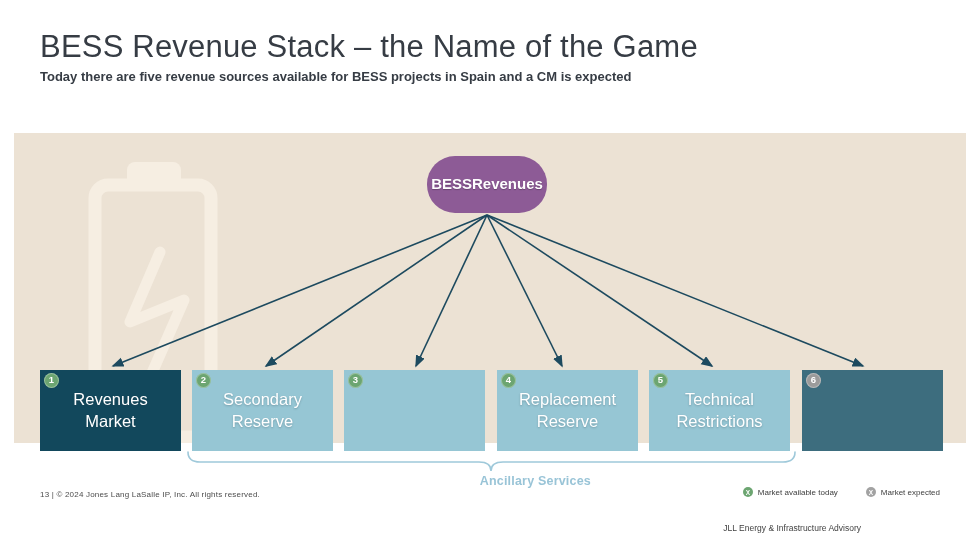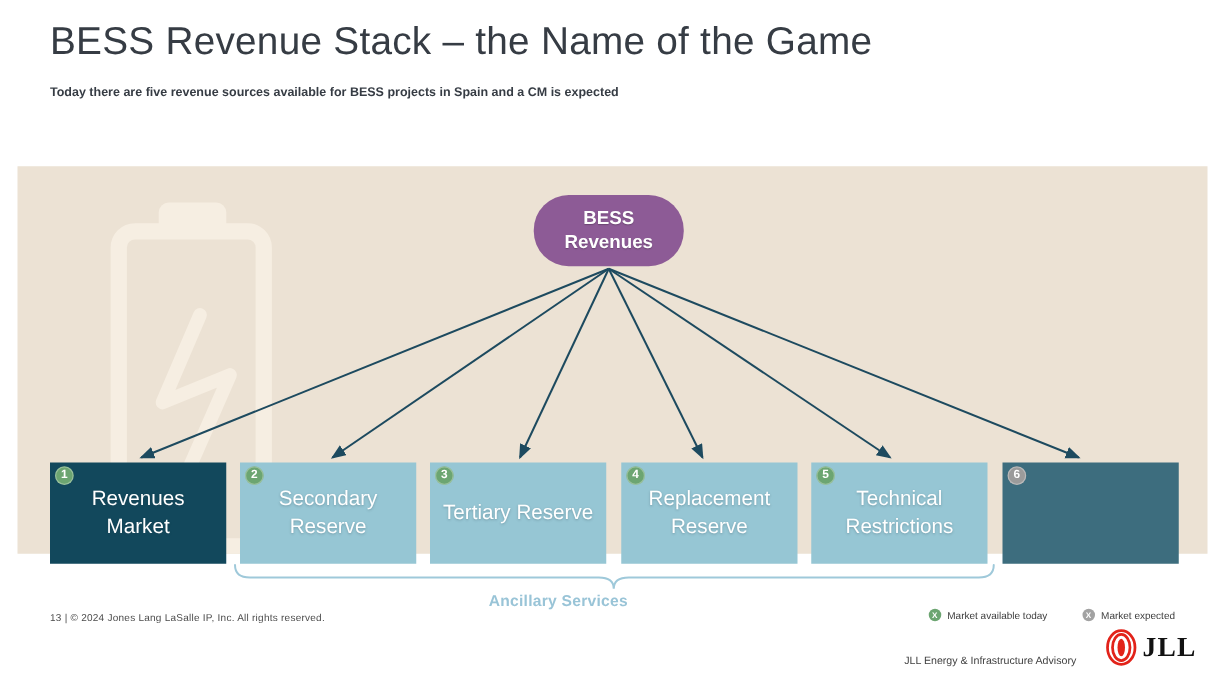--- a/index.html
+++ b/index.html
@@ -11,7 +11,7 @@
 
   
   .title {
-    position:absolute; left:40px; top:16px; width:900px;
+    position:absolute; left:40px; top:30px; width:900px;
     font-size:31px; font-weight:400; color:#363c44; letter-spacing:0.2px; line-height:1.12;
   }
   .subtitle {

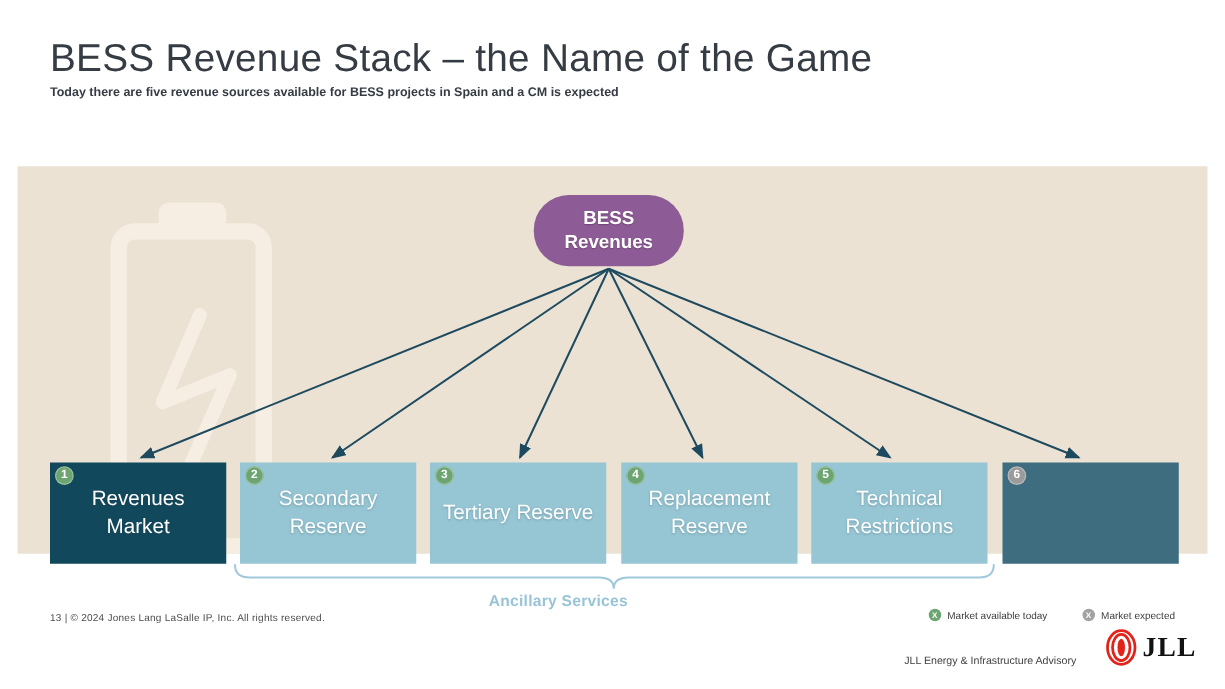--- a/index.html
+++ b/index.html
@@ -16,7 +16,7 @@
   }
   .subtitle {
     position:absolute; left:40px; top:69px; width:900px;
-    font-size:10px; font-weight:700; color:#363c44;
+    font-size:13px; font-weight:700; color:#363c44;
   }
 
   

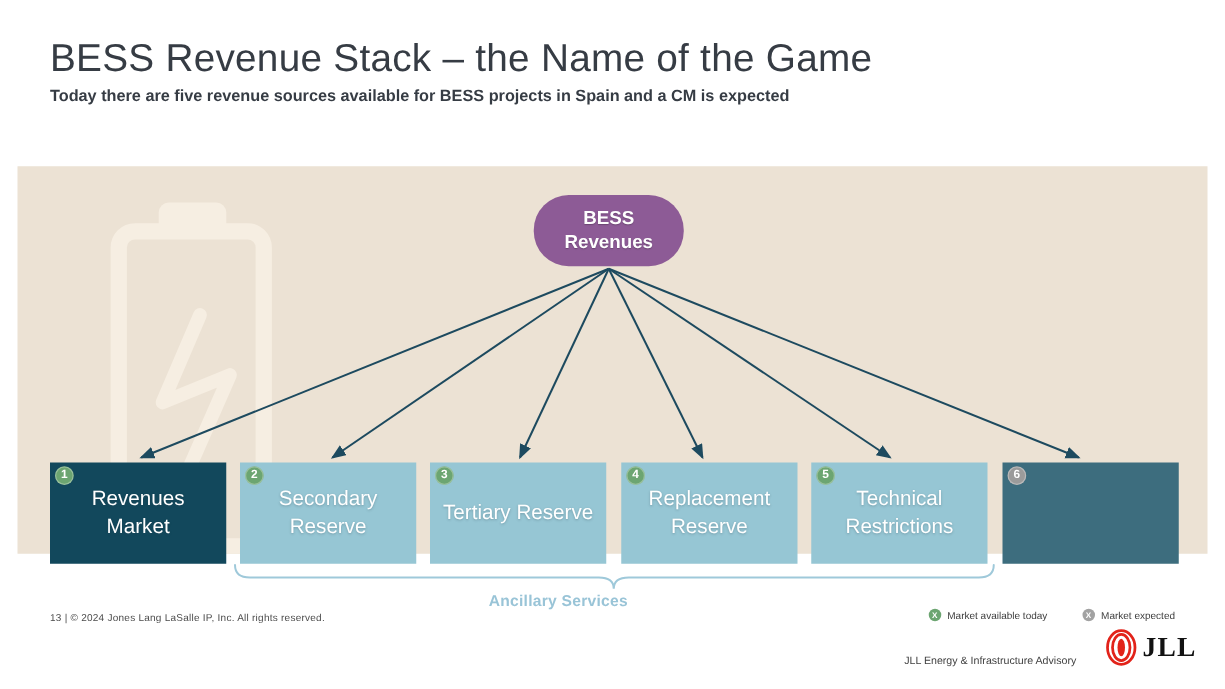--- a/index.html
+++ b/index.html
@@ -33,7 +33,7 @@
   .root-node {
     position:absolute; left:427px; top:156px; width:120px; height:57px;
     background:#8d5b96; border-radius:28px;
-    display:flex; flex-direction:column; align-items:center; justify-content:center;
+    display:flex; flex-direction:row; align-items:center; justify-content:center;
     color:#fff; font-weight:700; font-size:15px; line-height:1.25;
     text-shadow:0 1px 1px rgba(0,0,0,0.25);
   }

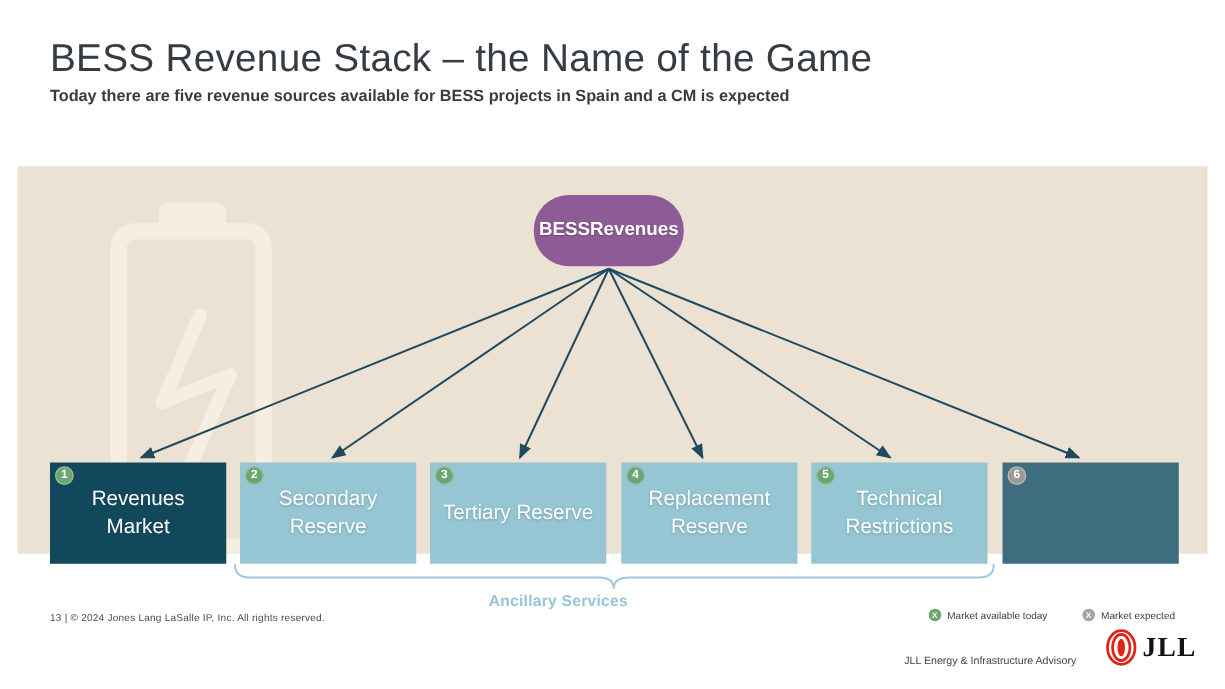--- a/index.html
+++ b/index.html
@@ -151,7 +151,6 @@
   </div>
   <div class="box b3">
     <span class="badge green">3</span>
-    <span class="box-label">Tertiary Reserve</span>
   </div>
   <div class="box b4">
     <span class="badge green">4</span>

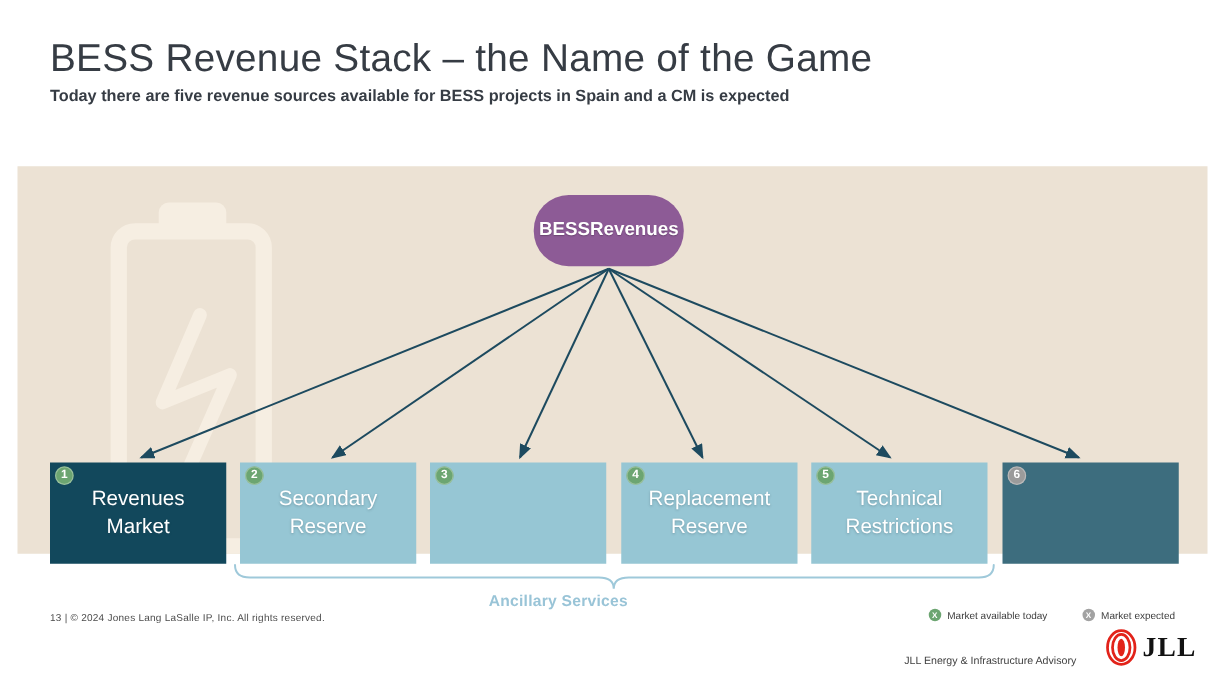--- a/index.html
+++ b/index.html
@@ -64,7 +64,7 @@
   
   .bracket-svg { position:absolute; left:0; top:0; width:980px; height:551px; pointer-events:none; }
   .bracket-label {
-    position:absolute; left:391px; top:474px; width:200px; text-align:left;
+    position:absolute; left:391px; top:474px; width:200px; text-align:right;
     font-size:12.5px; font-weight:700; color:#99c4d7; letter-spacing:0.2px;
   }
 

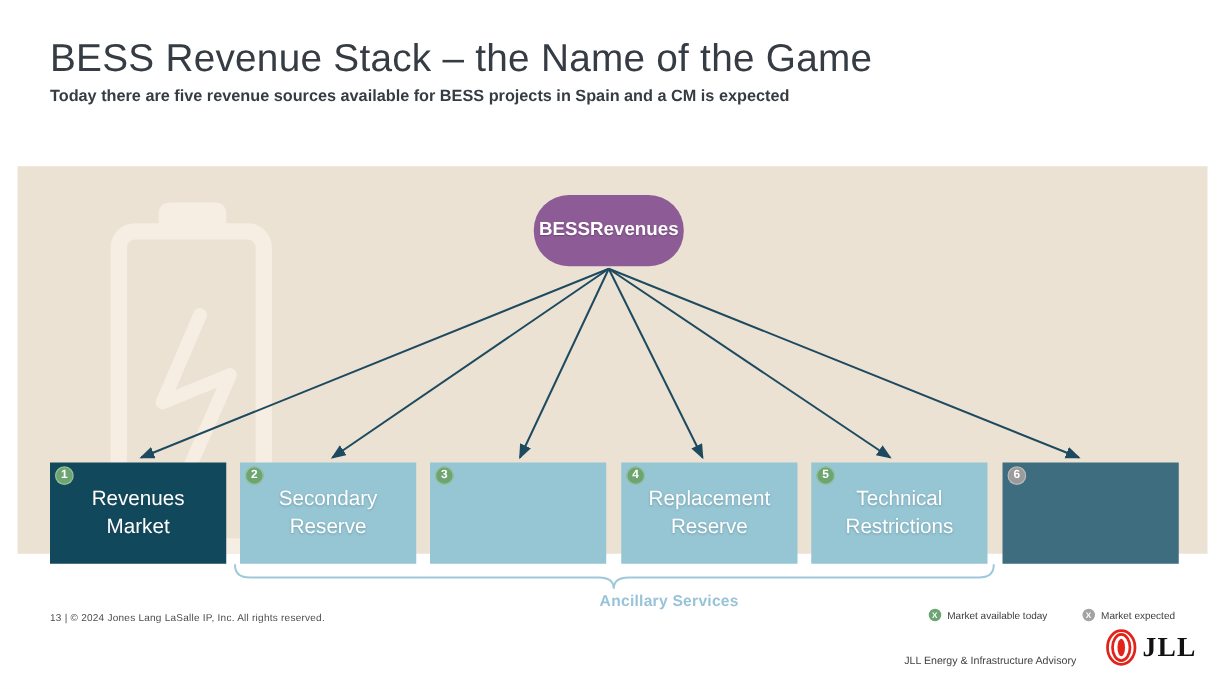--- a/index.html
+++ b/index.html
@@ -183,14 +183,6 @@
 
   <div class="footer-copy">13  |  © 2024 Jones Lang LaSalle IP, Inc. All rights reserved.</div>
   <div class="footer-division">JLL Energy &amp; Infrastructure Advisory</div>
-  <div class="jll-logo">
-    <svg width="27" height="30" viewBox="0 0 27 30">
-      <ellipse cx="13" cy="15" rx="3" ry="7" fill="#e2231a"></ellipse>
-      <ellipse cx="13" cy="15" rx="7" ry="10.5" fill="none" stroke="#e2231a" stroke-width="2.2"></ellipse>
-      <ellipse cx="13" cy="15" rx="11" ry="13.5" fill="none" stroke="#e2231a" stroke-width="2.2"></ellipse>
-    </svg>
-    <span class="jll-wordmark">JLL</span>
-  </div>
 
 </div>
 

